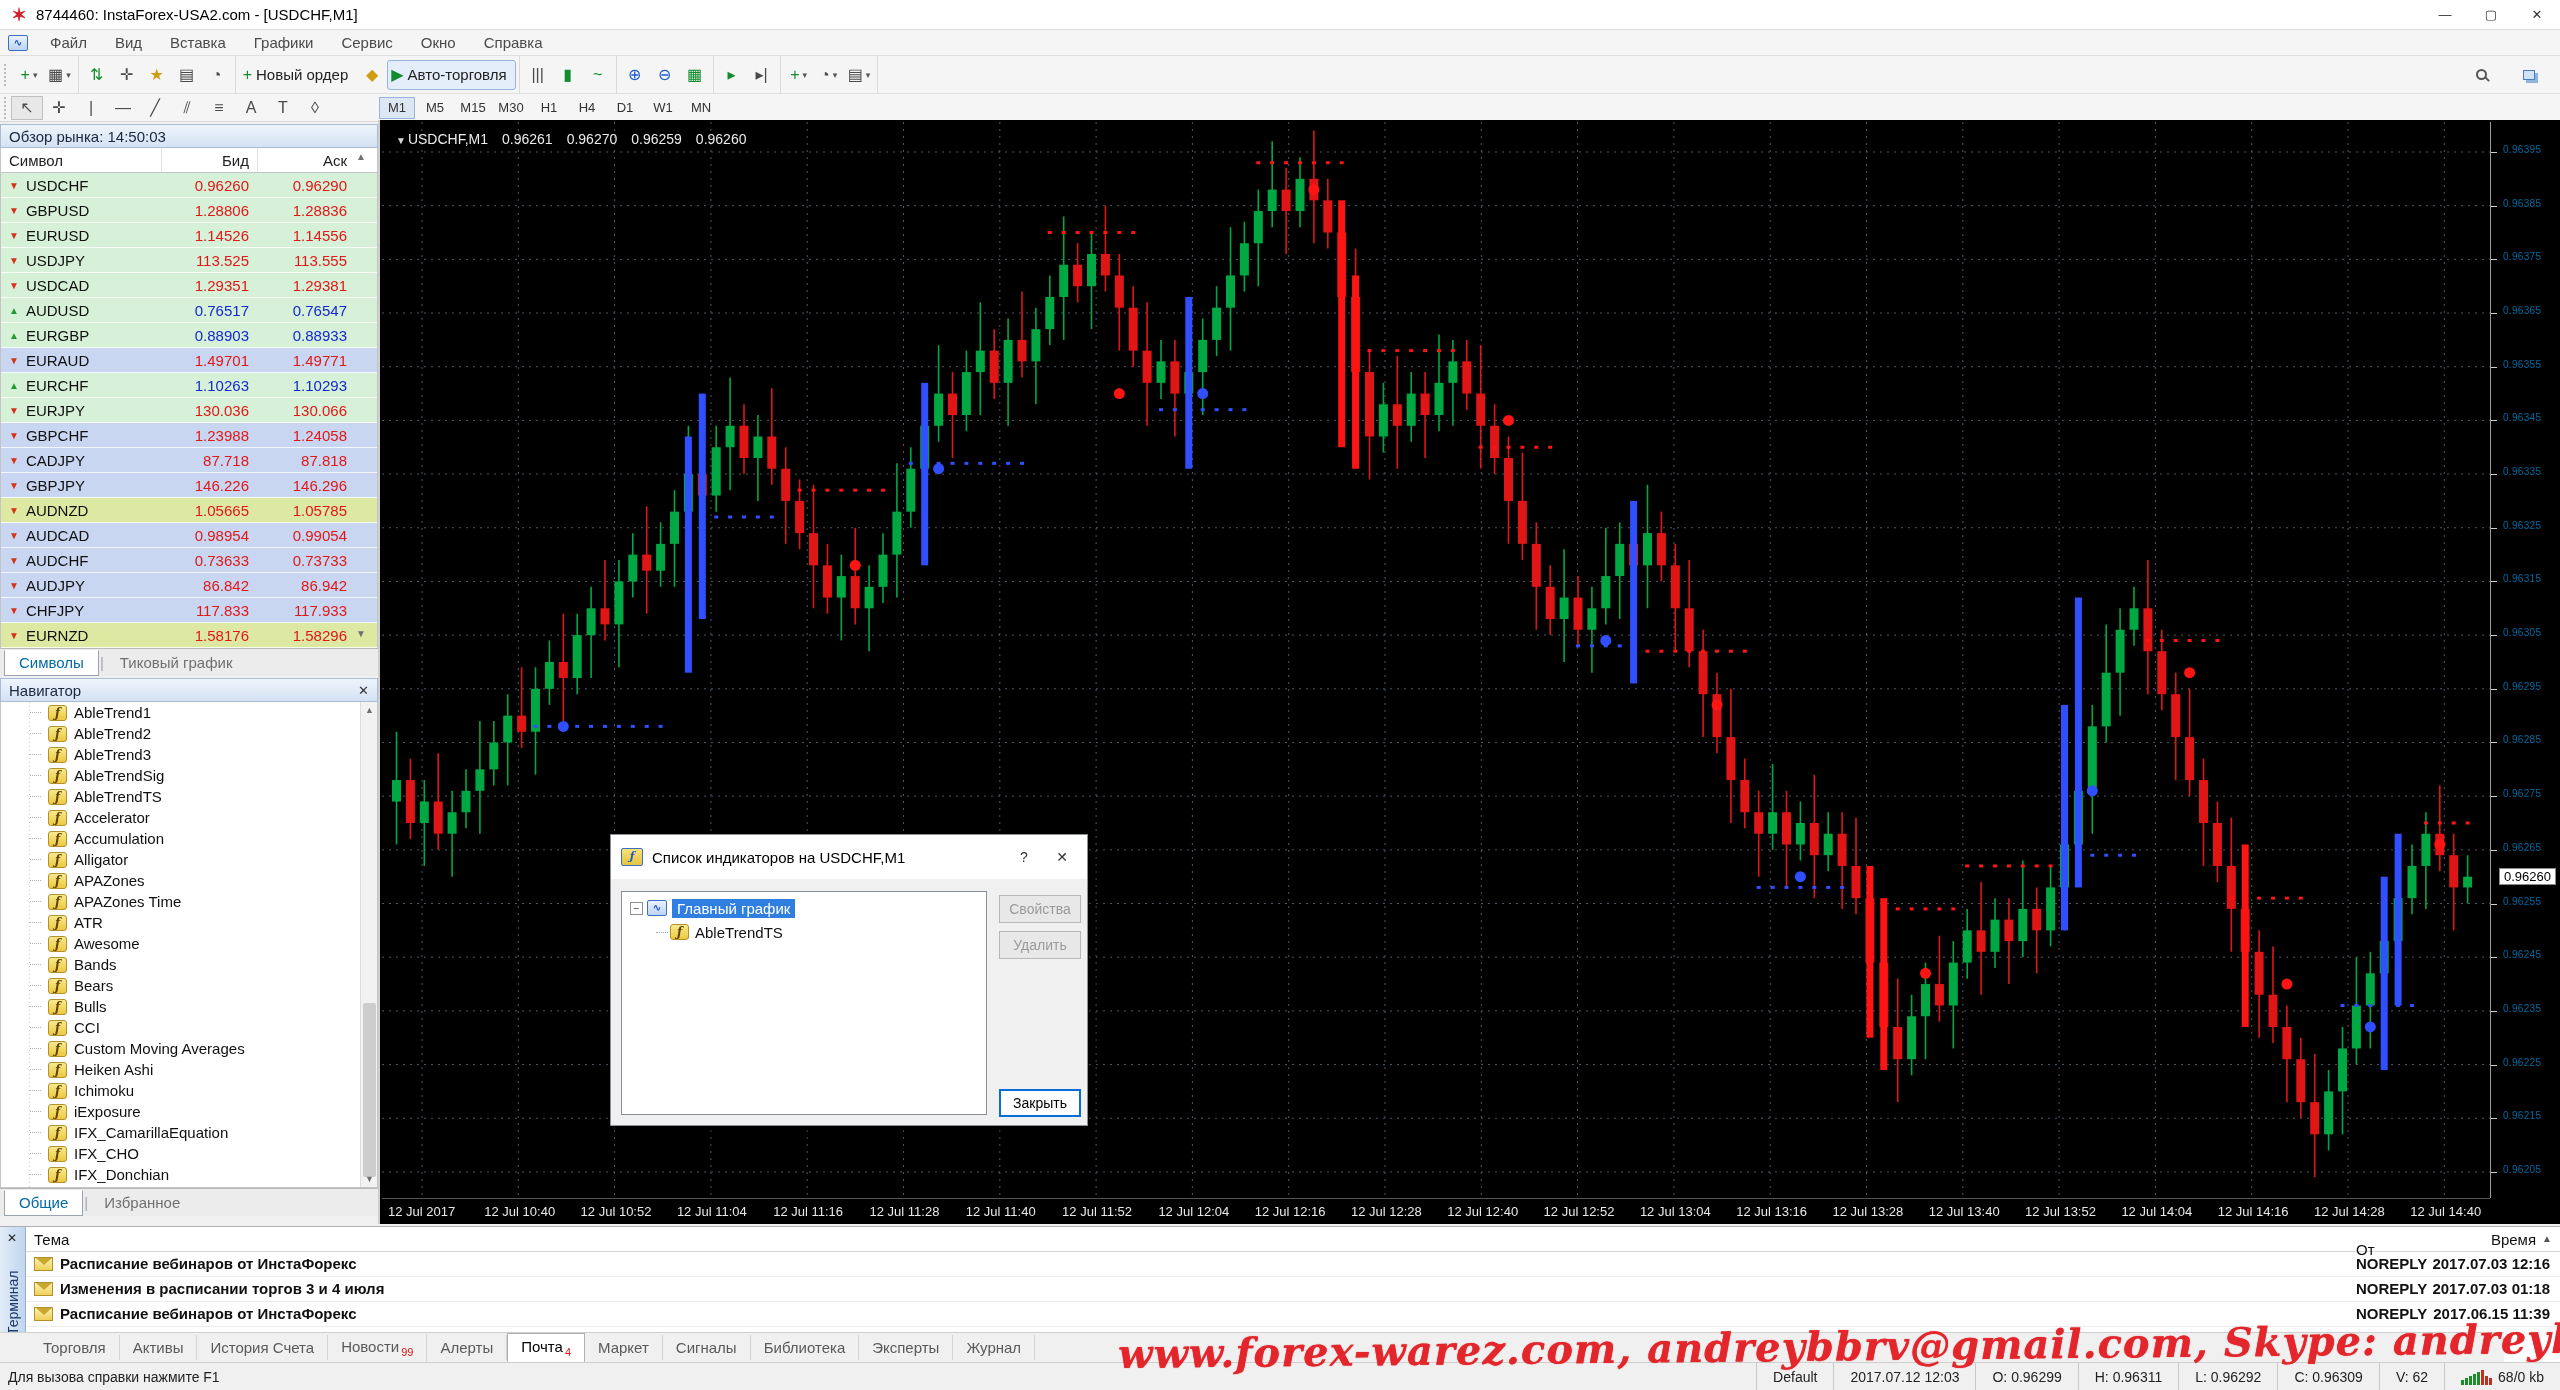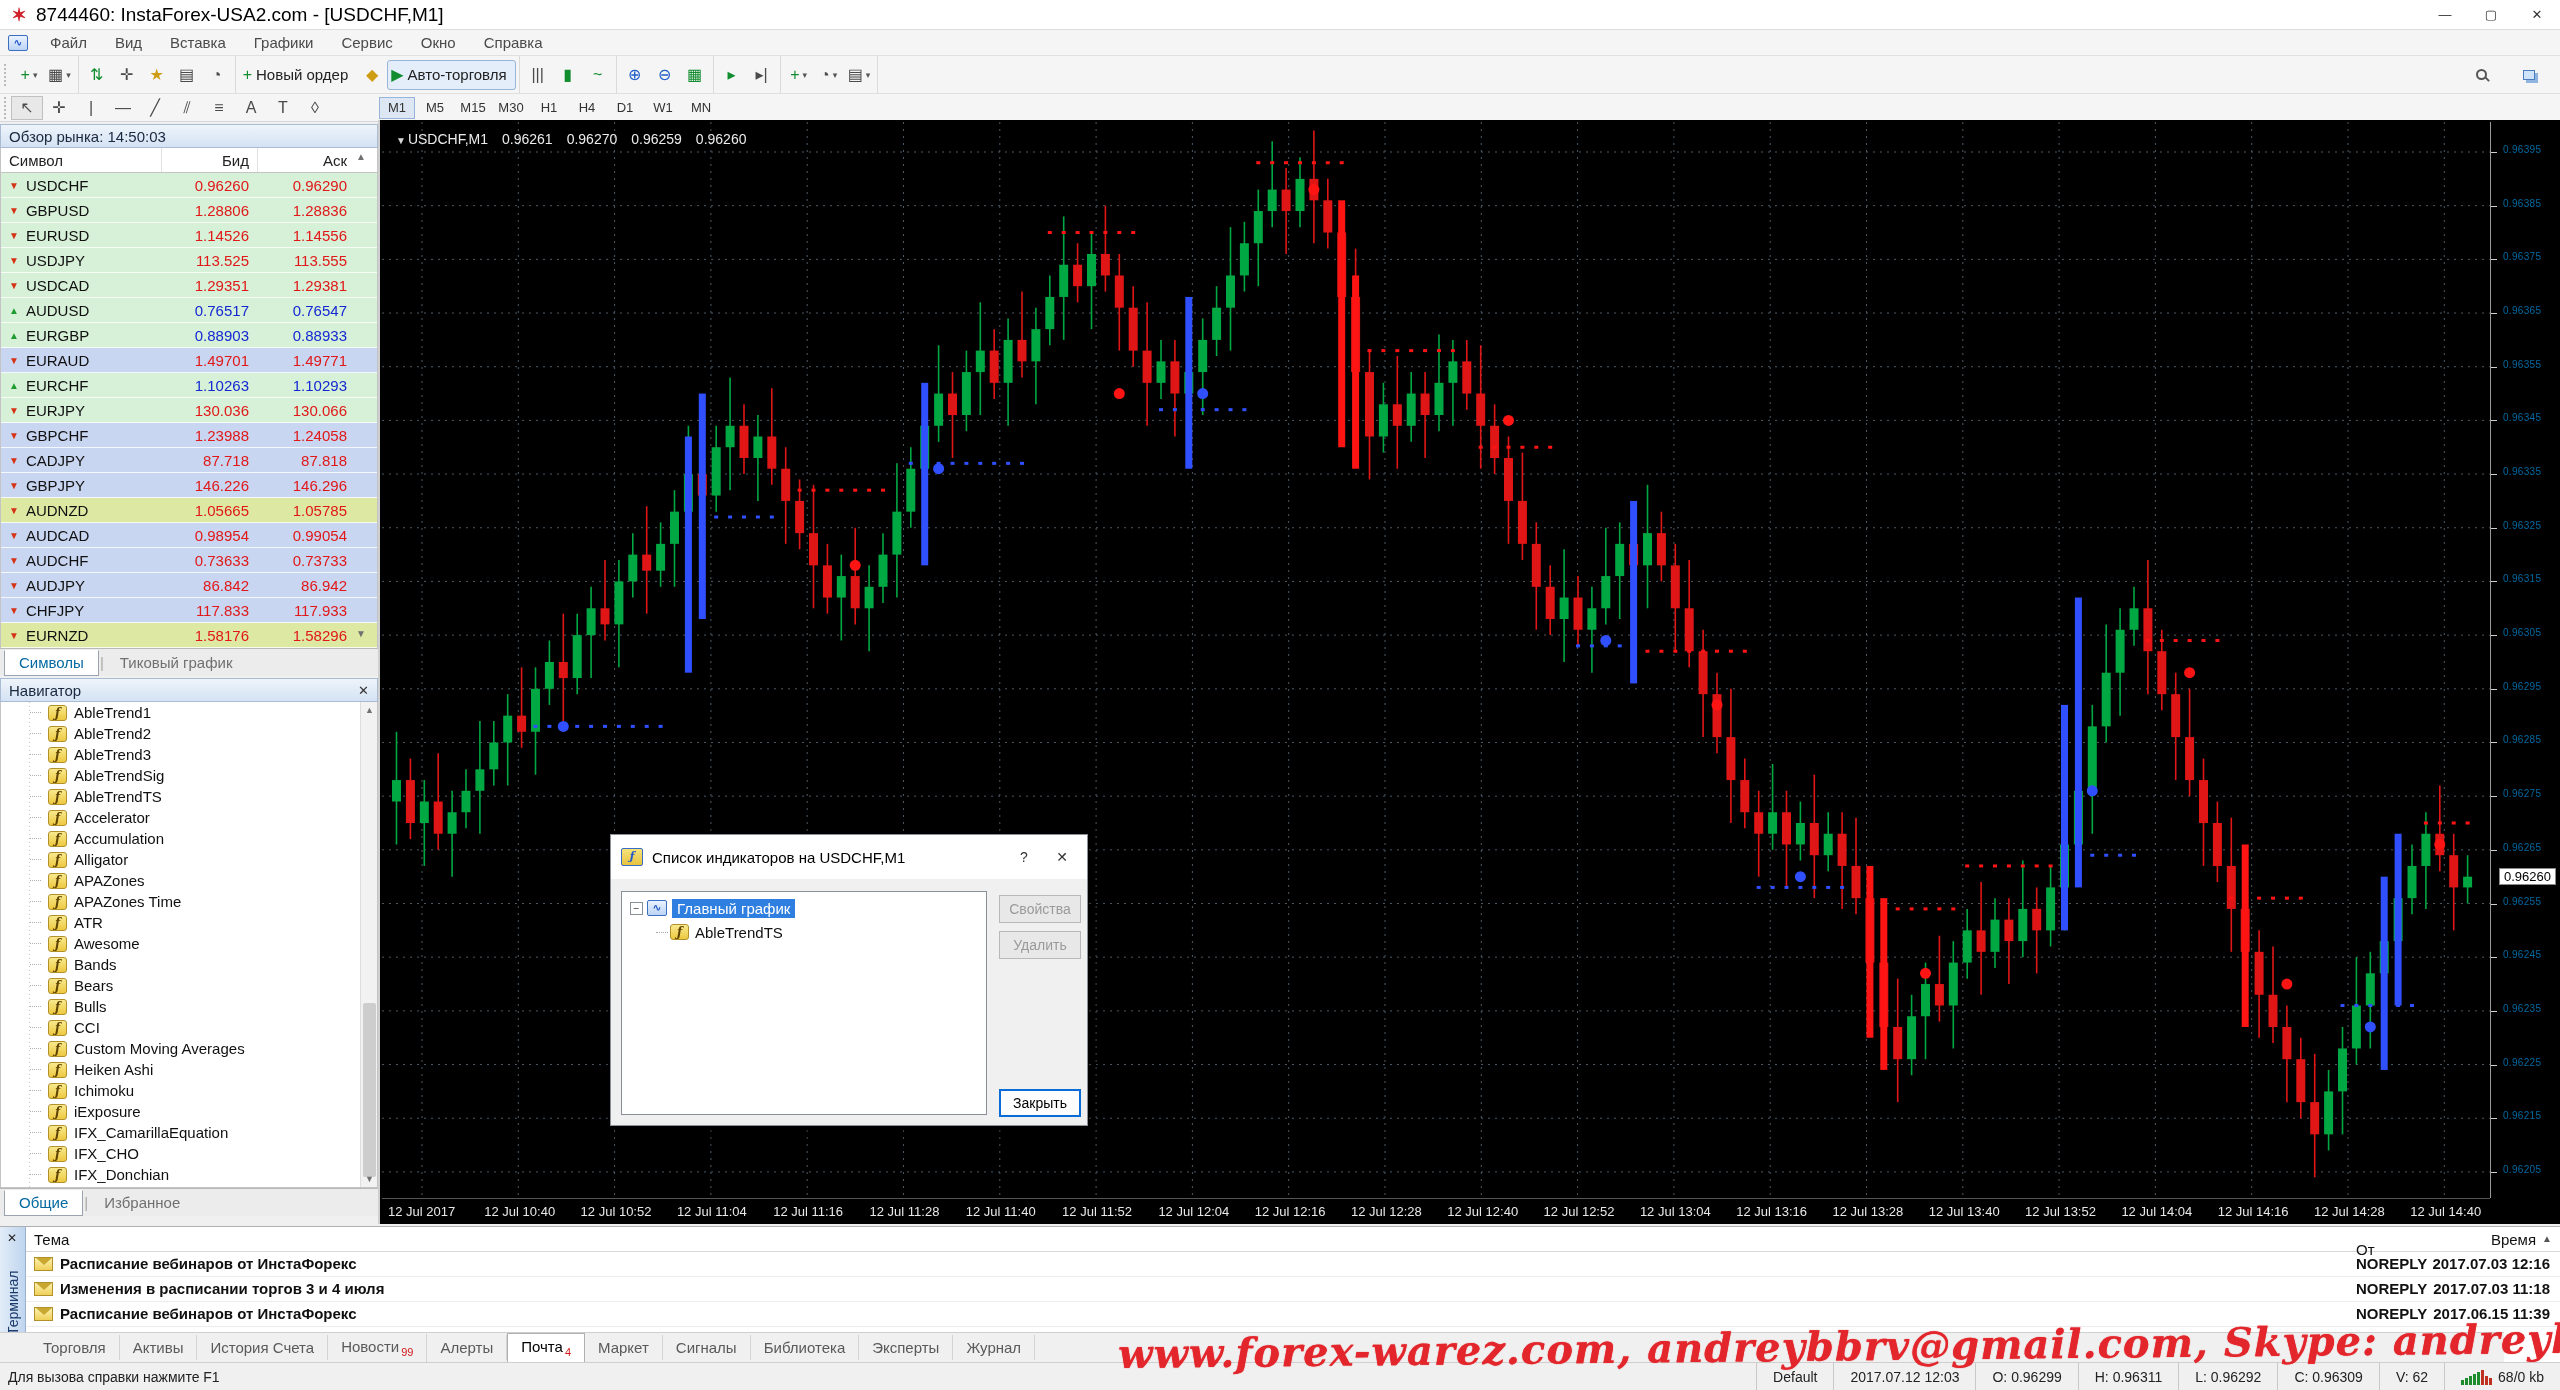--- a/index.html
+++ b/index.html
@@ -11,7 +11,7 @@
   
   .titlebar { left:0; top:0; width:2560px; height:30px; background:#fff; display:flex; align-items:center; border-bottom:1px solid #dcdcdc; }
   .app-logo { width:22px; text-align:center; margin:0 6px 0 8px; color:#d1202a; font-size:18px; font-weight:bold; }
-  .title-text { font-size:19px; color:#000; }
+  .title-text { font-size:15px; color:#000; }
   .win-btns { margin-left:auto; display:flex; height:100%; }
   .win-btn { width:46px; height:100%; display:flex; align-items:center; justify-content:center; font-size:13px; color:#333; }
 

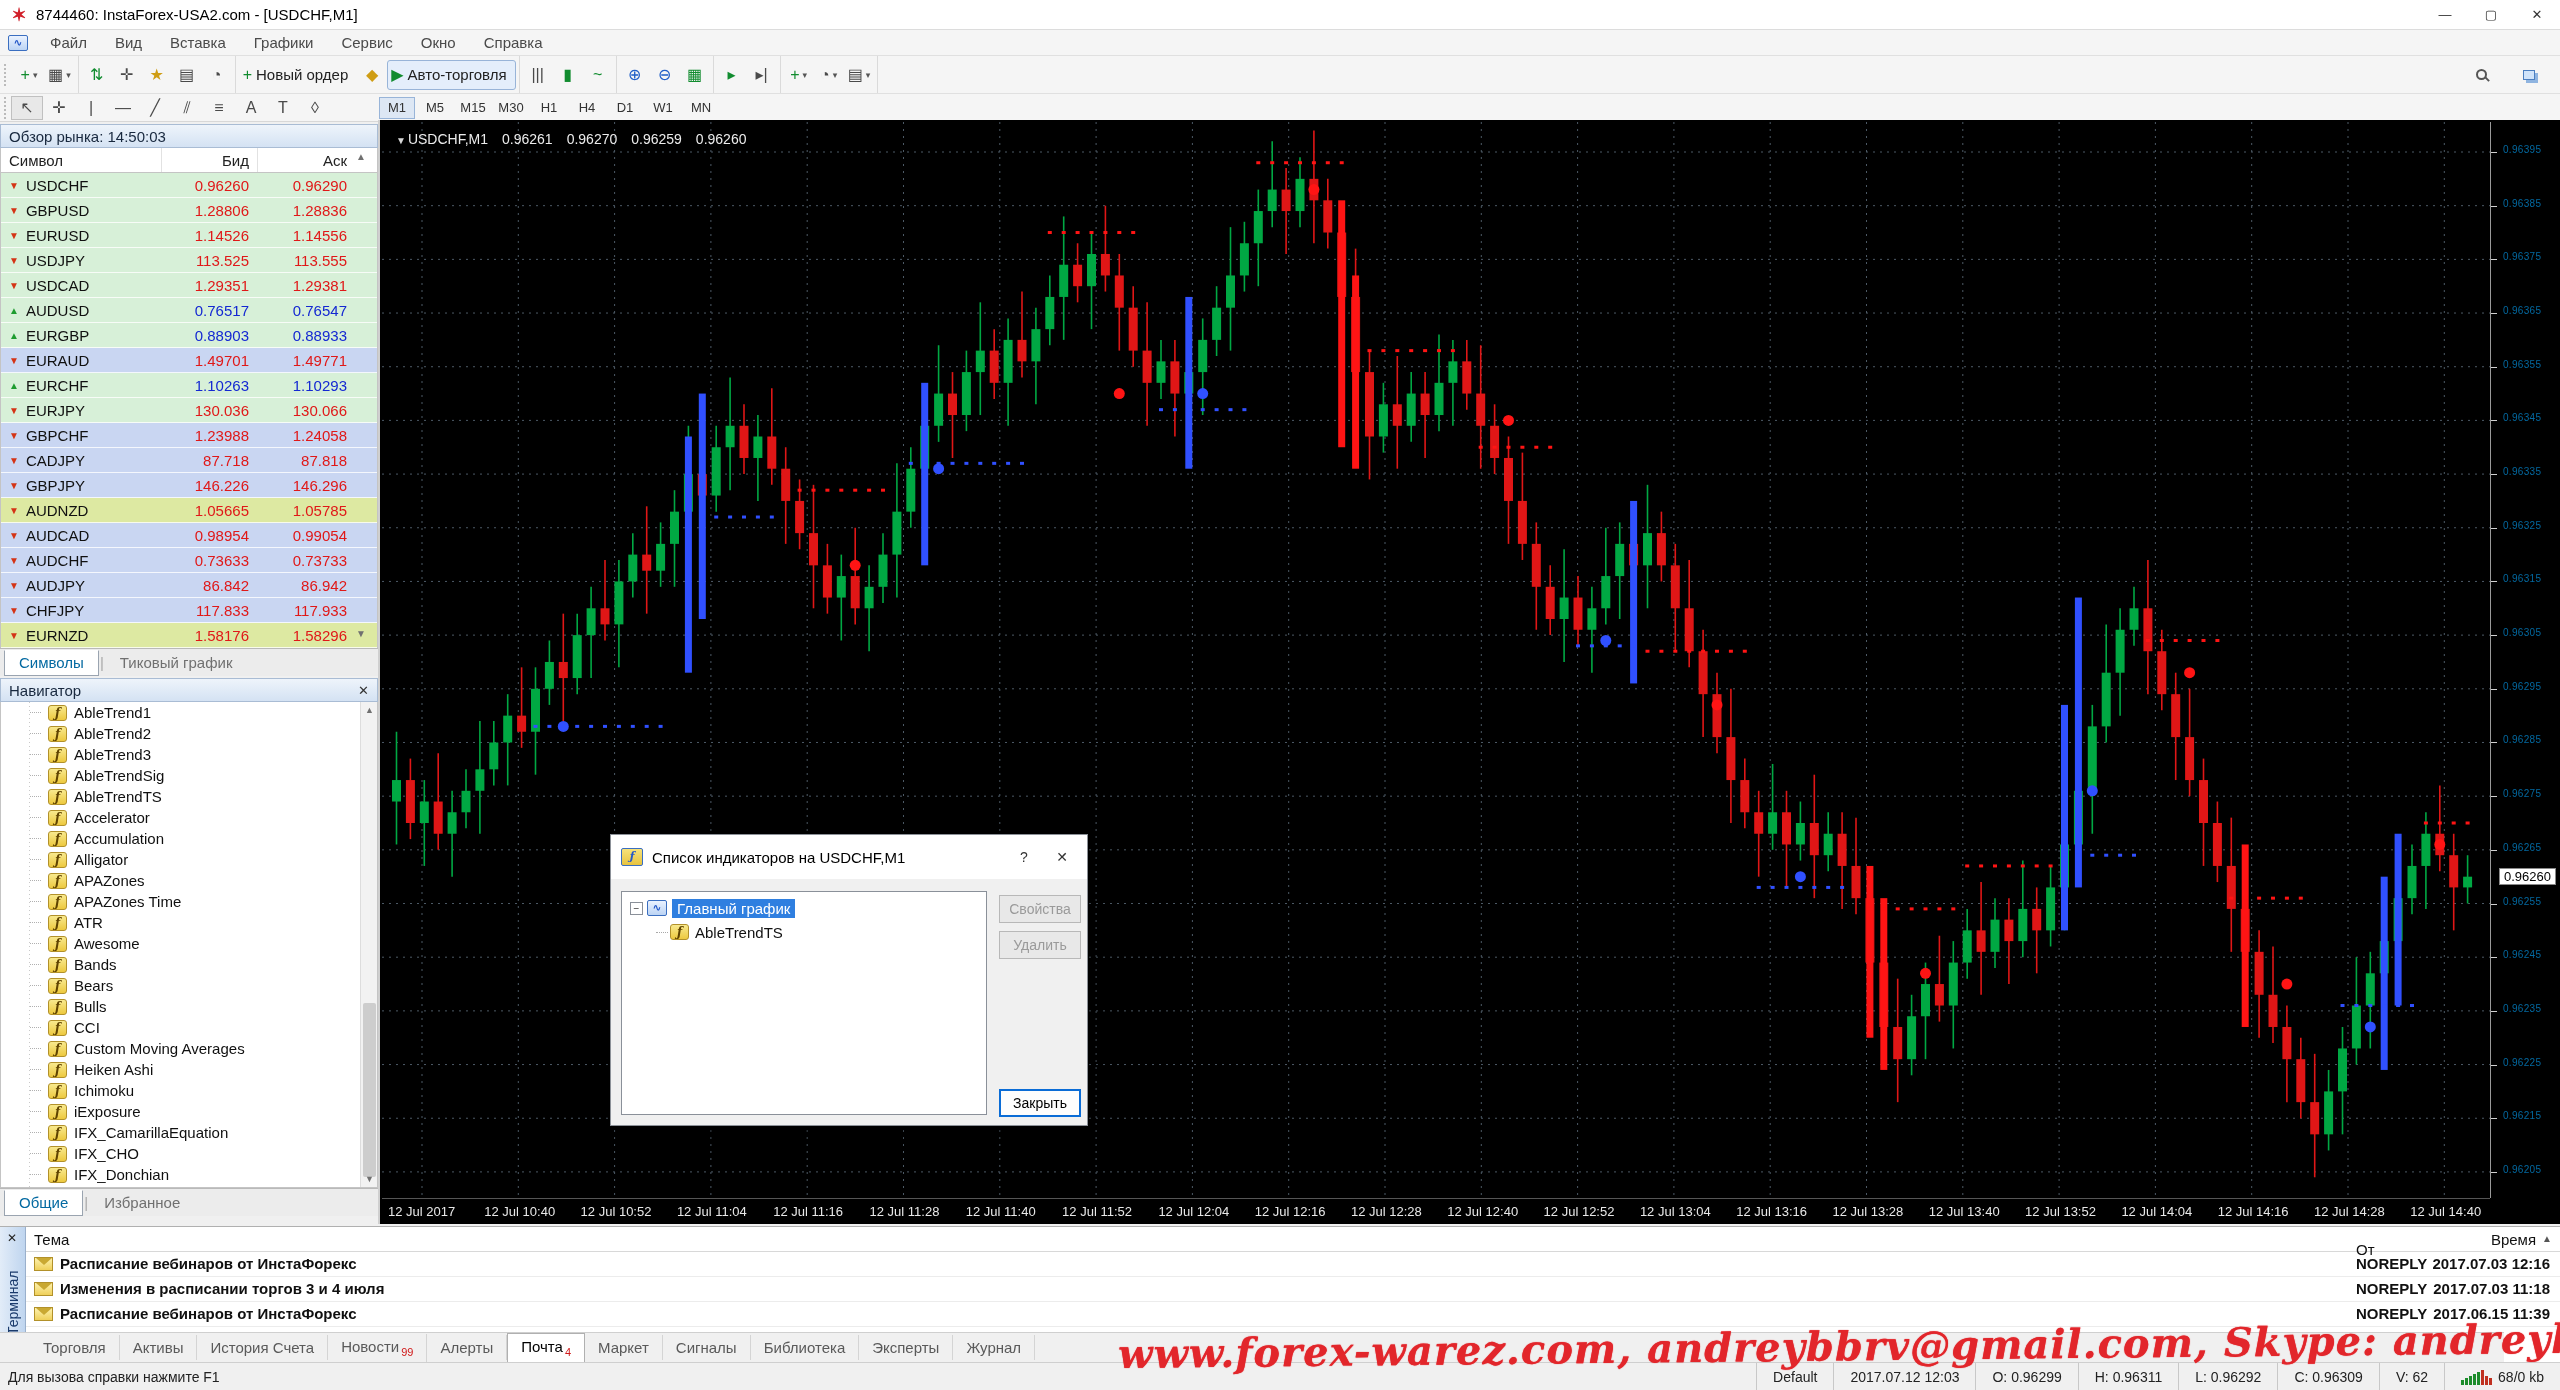--- a/index.html
+++ b/index.html
@@ -1262,7 +1262,7 @@
         <span class="env"></span>
         <span class="col-subject">Изменения в расписании торгов 3 и 4 июля</span>
         <span class="col-from">NOREPLY</span>
-        <span class="col-time">2017.07.03 11:18</span>
+        <span class="col-time">2017.07.03 01:18</span>
       </div>
       <div class="term-row abs" style="top: 1302px;">
         <span class="env"></span>

